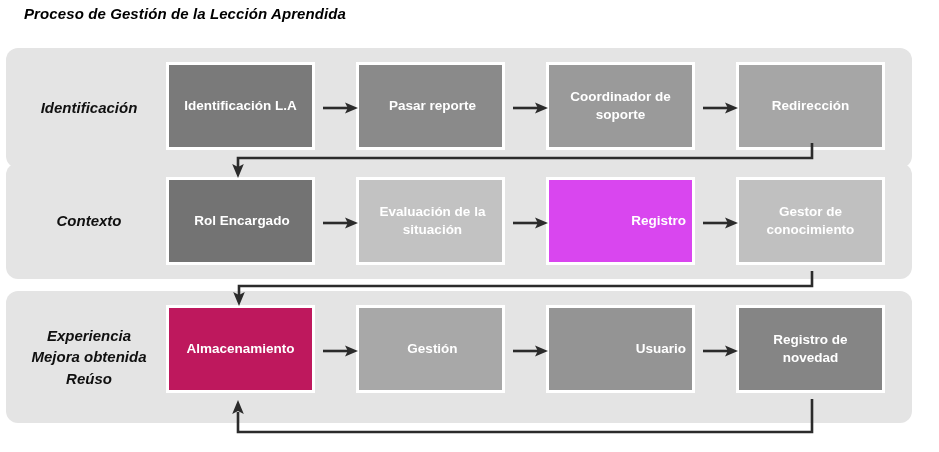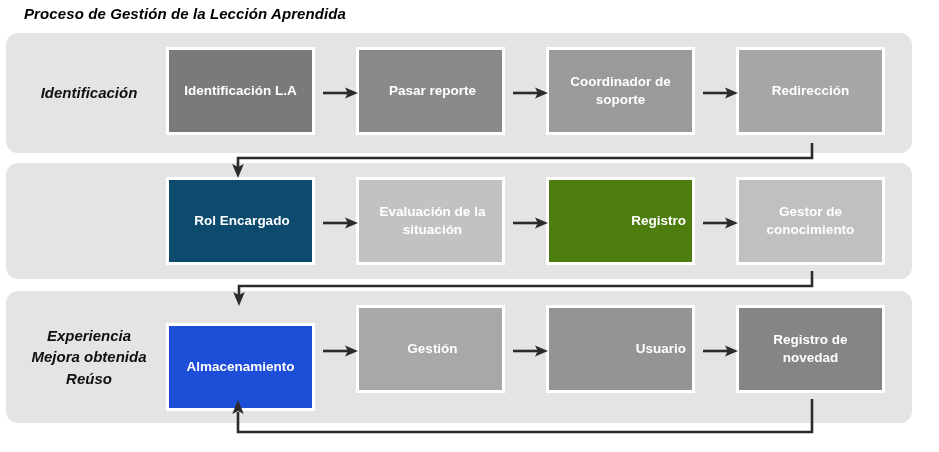--- a/index.html
+++ b/index.html
@@ -46,7 +46,7 @@
     background: #e4e4e4;
     border-radius: 12px;
   }
-  .row-1 { top: 33px;  height: 120px; }
+  .row-1 { top: 48px;  height: 120px; }
   .row-2 { top: 163px; height: 116px; }
   .row-3 { top: 291px; height: 132px; }
 

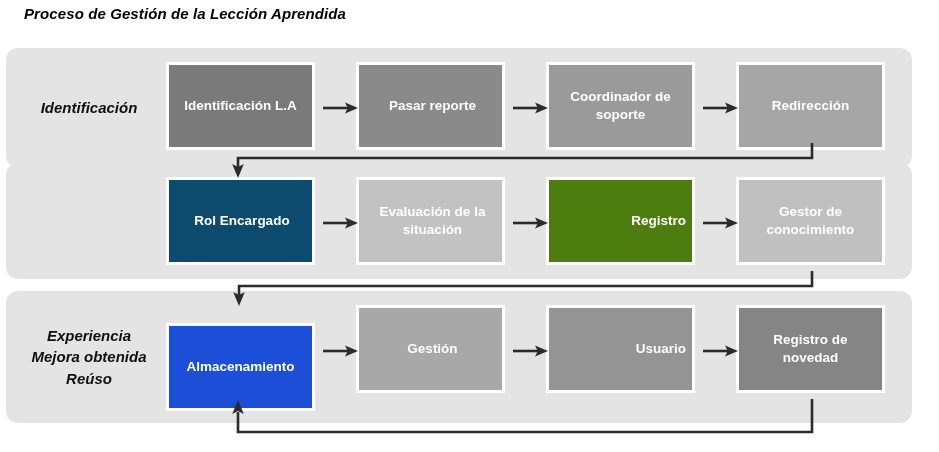--- a/index.html
+++ b/index.html
@@ -156,6 +156,9 @@
   </div>
 
   <div class="row row-2">
+    <div class="stage-label">
+      <span class="ln">Contexto</span>
+    </div>
 
     <div class="pbox c1" style="background: #0c4a6e; padding-left: 9px;">
       <span class="txt">Rol Encargado</span>

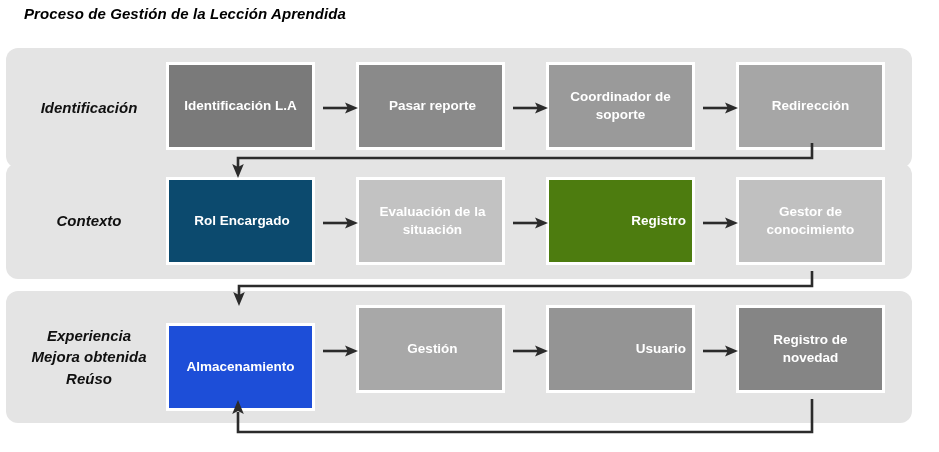--- a/index.html
+++ b/index.html
@@ -160,7 +160,7 @@
       <span class="ln">Contexto</span>
     </div>
 
-    <div class="pbox c1" style="background: #0c4a6e; padding-left: 9px;">
+    <div class="pbox c1" style="background: #737373; padding-left: 9px;">
       <span class="txt">Rol Encargado</span>
     </div>
     <div class="pbox c2" style="background: rgb(194, 194, 194);">

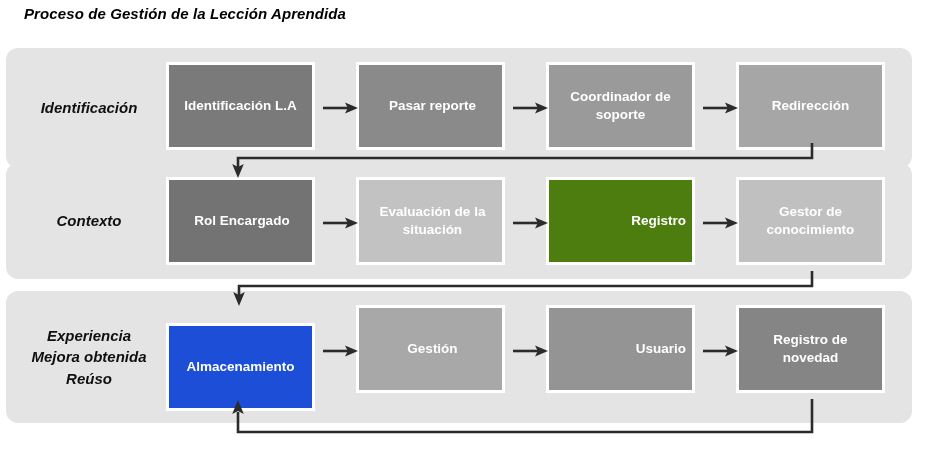--- a/index.html
+++ b/index.html
@@ -166,7 +166,7 @@
     <div class="pbox c2" style="background: rgb(194, 194, 194);">
       <span class="txt">Evaluación de la situación</span>
     </div>
-    <div class="pbox c3" style="background: #4d7c0f;">
+    <div class="pbox c3" style="background: #d946ef;">
       <span class="txt">Registro</span>
     </div>
     <div class="pbox c4" style="background: rgb(192, 192, 192);">

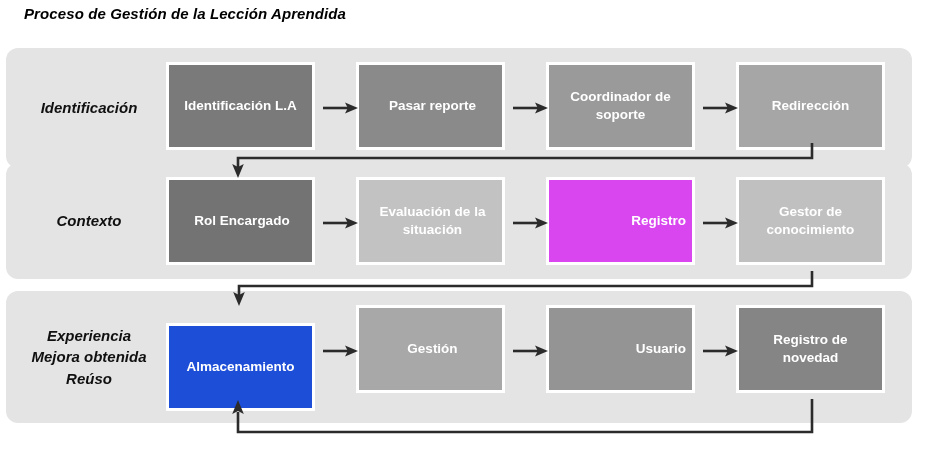--- a/index.html
+++ b/index.html
@@ -194,7 +194,7 @@
       <span class="ln">Reúso</span>
     </div>
 
-    <div class="pbox c1" style="background: #1d4ed8; margin-top: 18px;">
+    <div class="pbox c1" style="background: #be185d;">
       <span class="txt">Almacenamiento</span>
     </div>
     <div class="pbox c2" style="background: rgb(168, 168, 168);">

